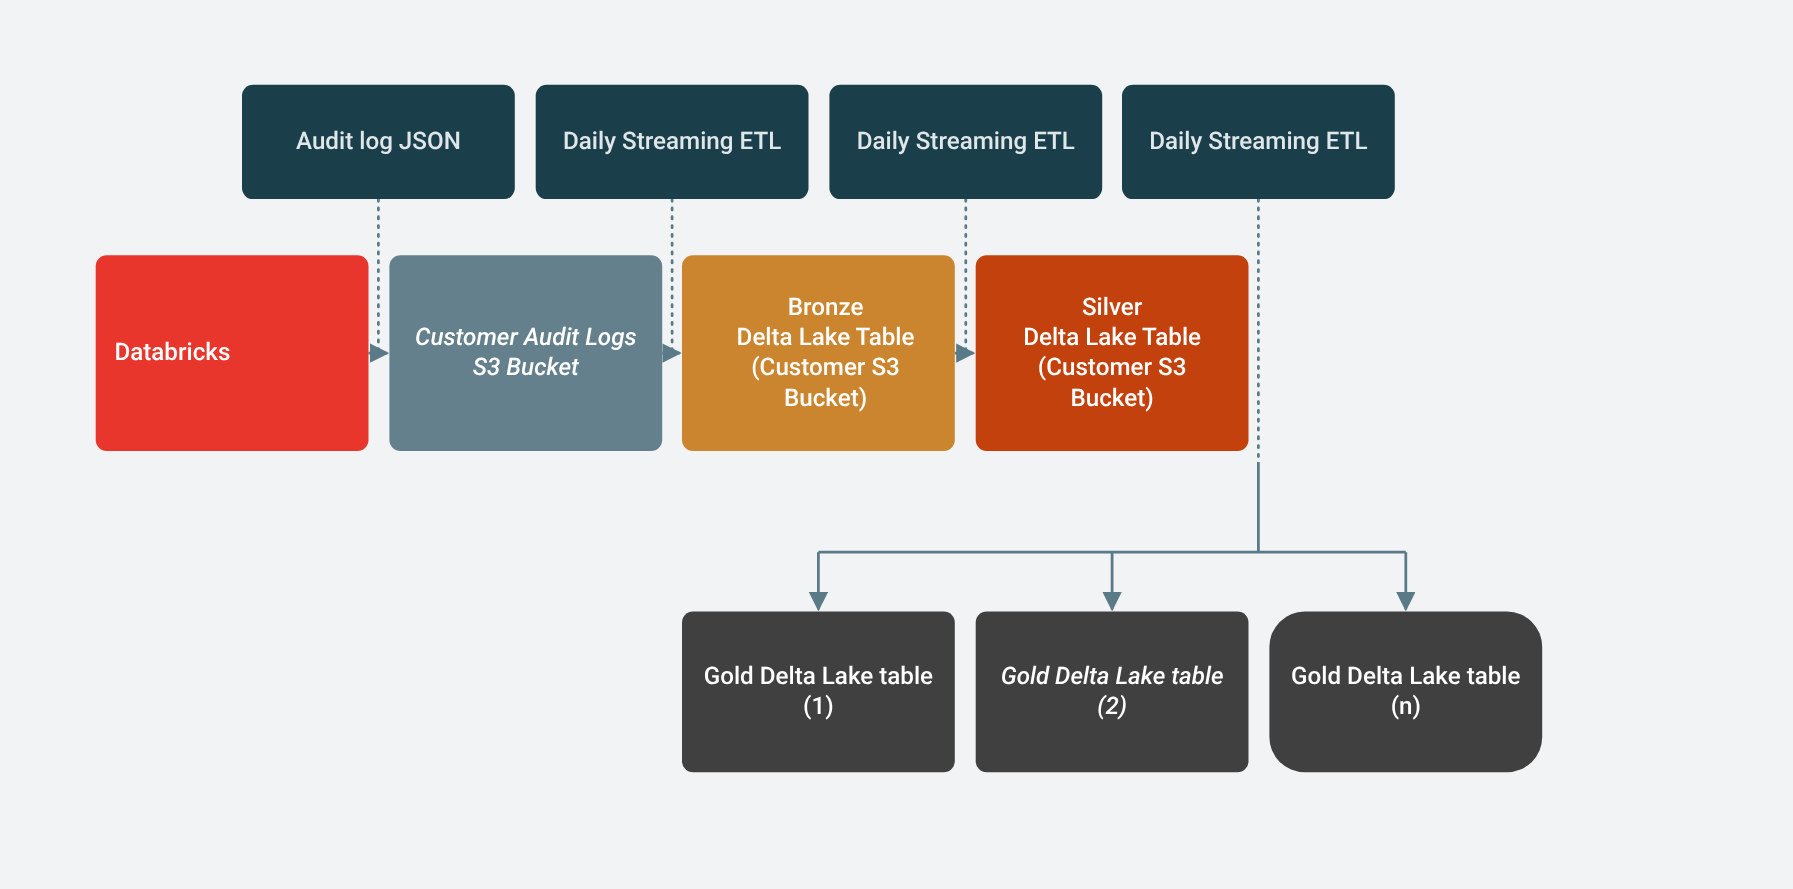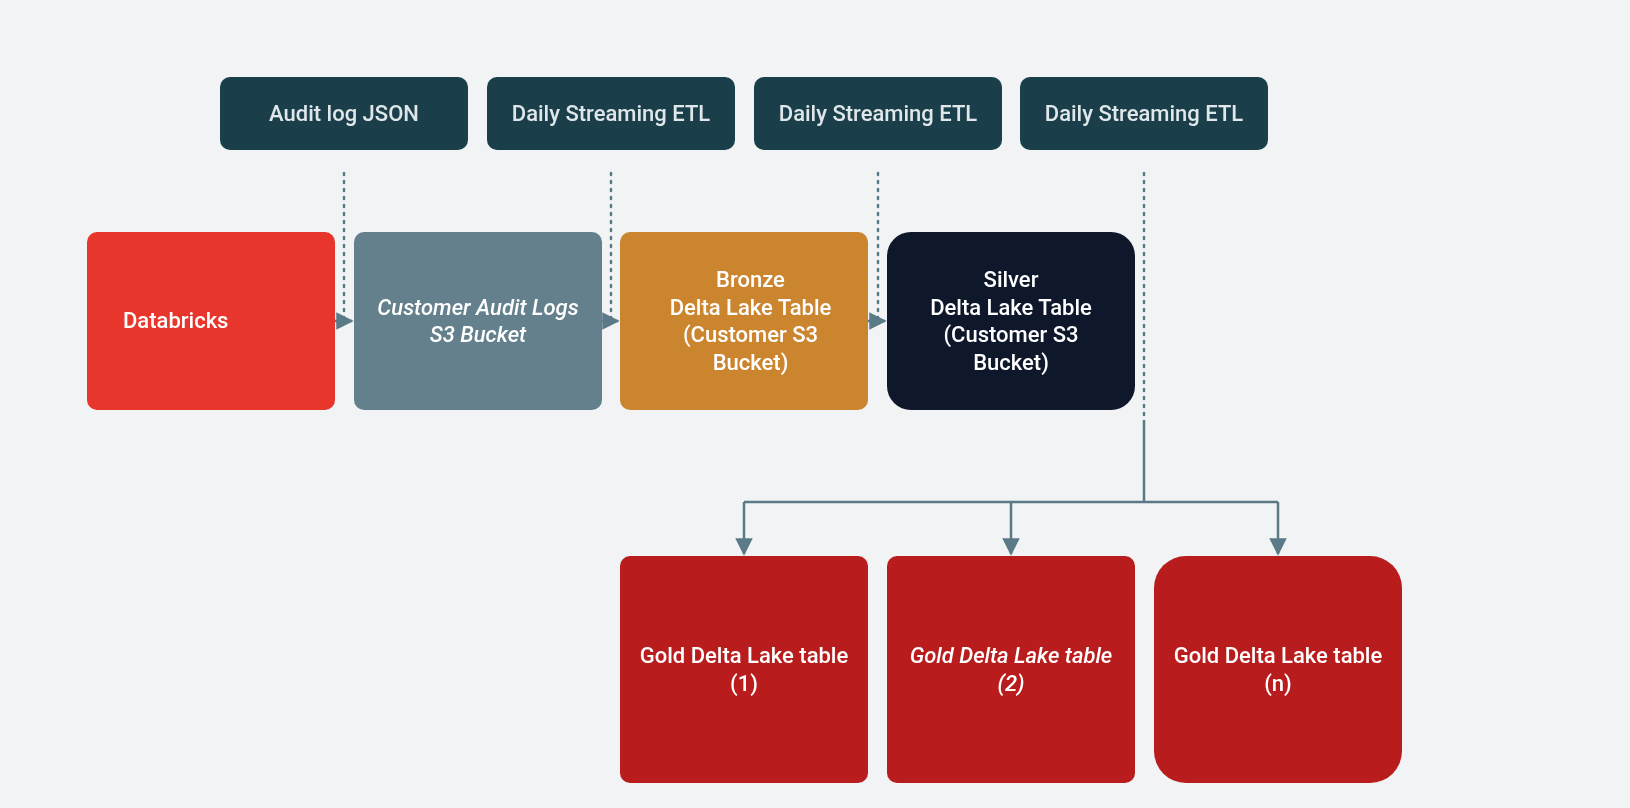--- a/index.html
+++ b/index.html
@@ -26,7 +26,7 @@
   }
   .top-node {
     font-size: 22px;
-    height: 73px;
+    height: 104px;
     width: 248px;
     background: #1b3f4a;
     color: #dfe7ea;

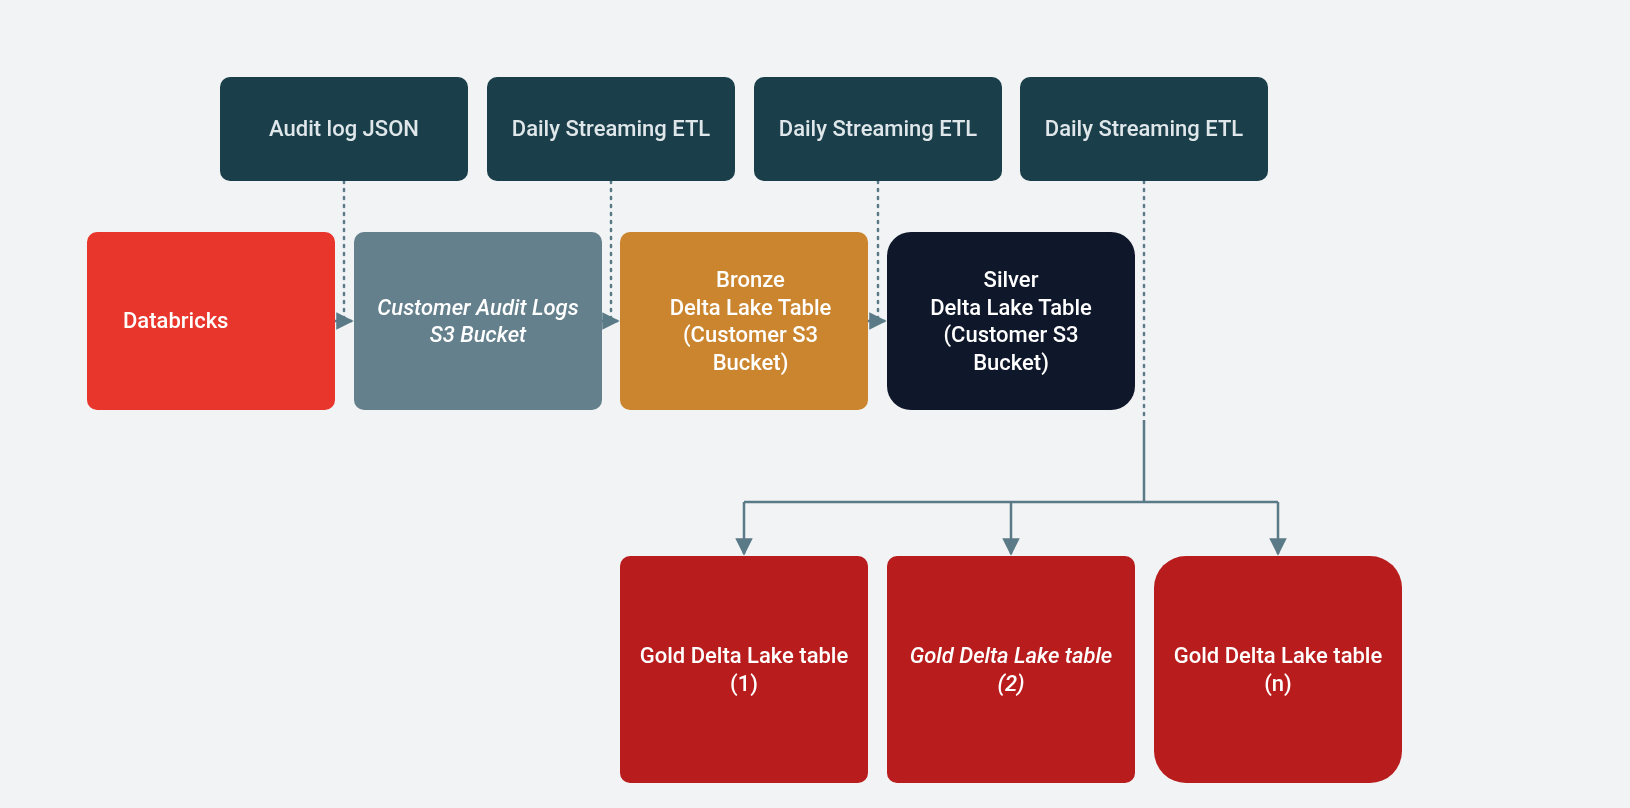--- a/index.html
+++ b/index.html
@@ -46,7 +46,7 @@
   .red   { background: #e9362c; }
   .slate { background: #64808c; color: #ffffff; }
   .bronze{ background: #cb852e; padding-left: 31px; }
-  .silver{ background: #0f172a; color: #ffffff; border-radius: 24px; }
+  .silver{ background: #c2410c; color: #ffffff; }
 
   svg.connectors {
     position: absolute;

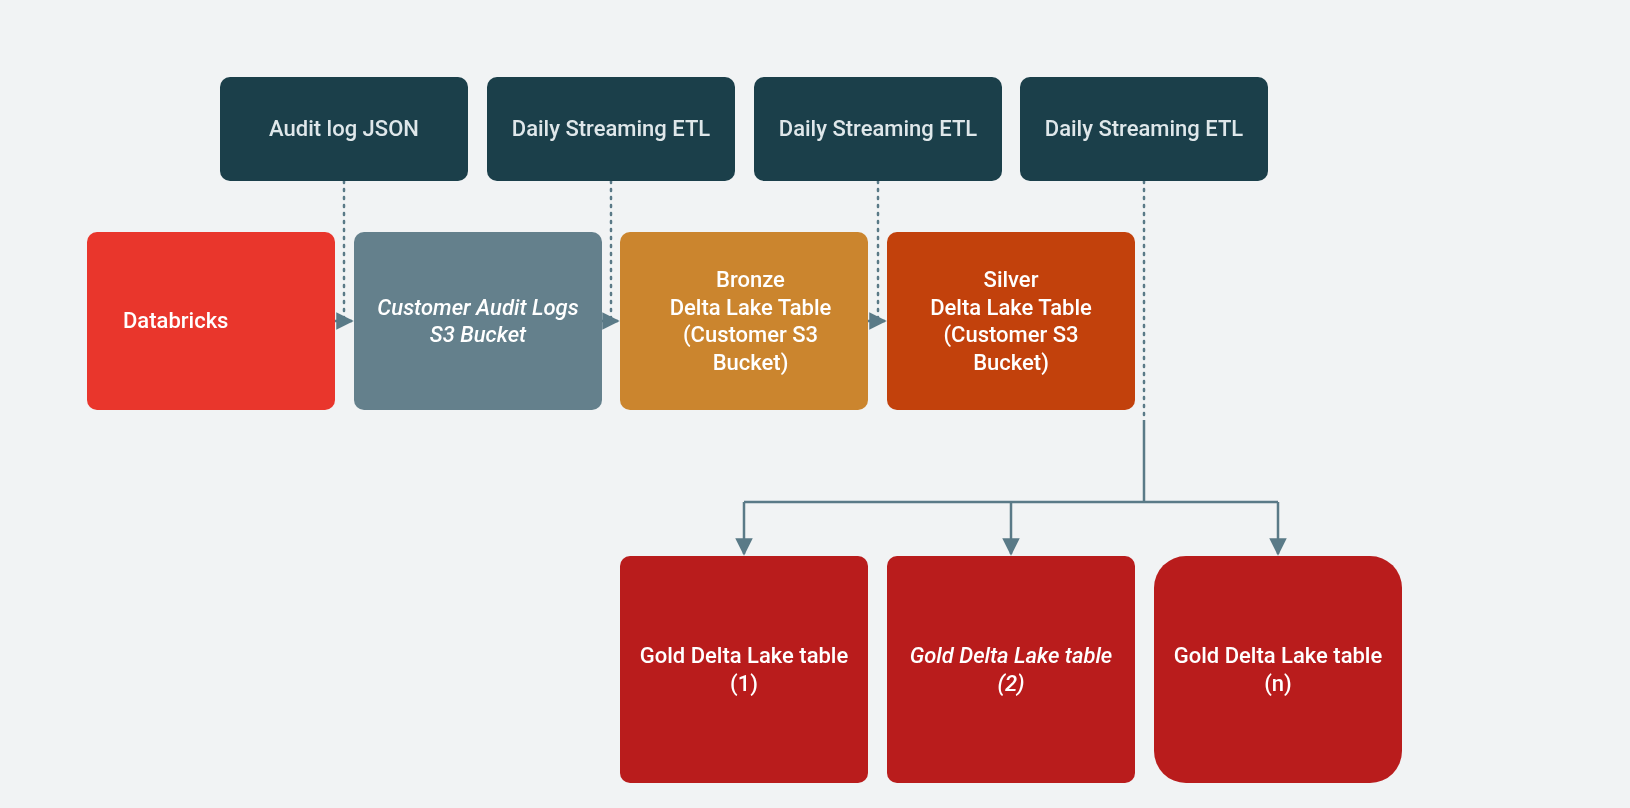--- a/index.html
+++ b/index.html
@@ -91,7 +91,7 @@
 <div class="node top-node" style="left:754px; top:77px;">Daily Streaming ETL</div>
 <div class="node top-node" style="left:1020px; top:77px;">Daily Streaming ETL</div>
 
-<div class="node main-node red" style="left:87px; top:232px; justify-content:flex-start; padding-left:36px; text-align:left;">Databricks</div>
+<div class="node main-node red" style="left:87px; top:232px; justify-content:flex-start; padding-left:17px; text-align:left;">Databricks</div>
 <div class="node main-node slate" style="left:354px; top:232px;font-style:italic;">Customer Audit Logs S3 Bucket</div>
 <div class="node main-node bronze" style="left:620px; top:232px;">Bronze<br>Delta Lake Table (Customer S3 Bucket)</div>
 <div class="node main-node silver" style="left:887px; top:232px;">Silver<br>Delta Lake Table (Customer S3 Bucket)</div>

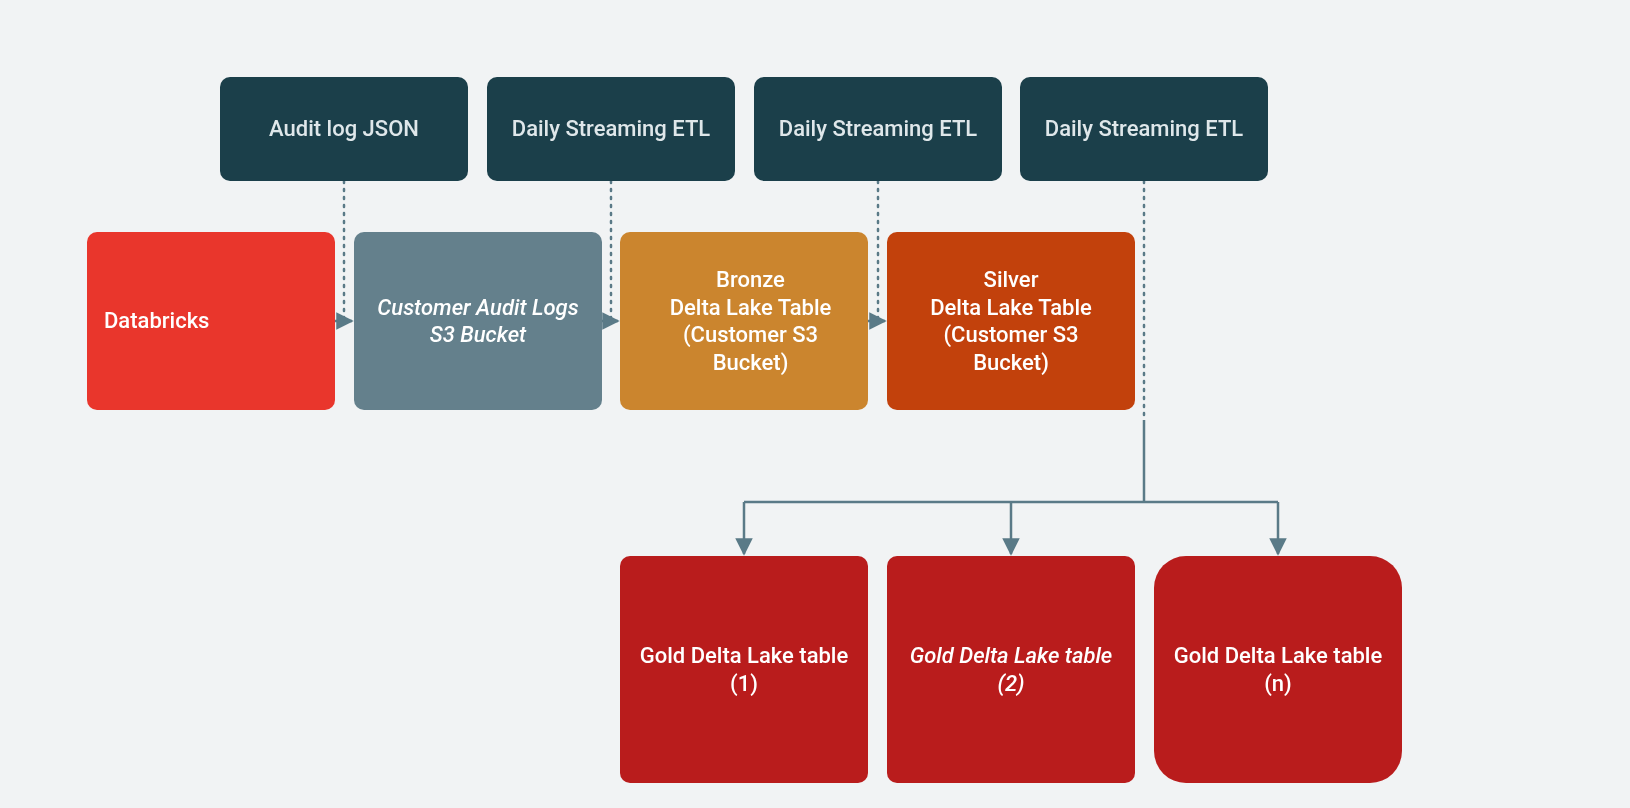--- a/index.html
+++ b/index.html
@@ -38,9 +38,9 @@
   }
   .gold-node {
     font-size: 22px;
-    height: 227px;
+    height: 146px;
     width: 248px;
-    background: #b91c1c;
+    background: #404040;
     color: #ffffff;
   }
   .red   { background: #e9362c; }

